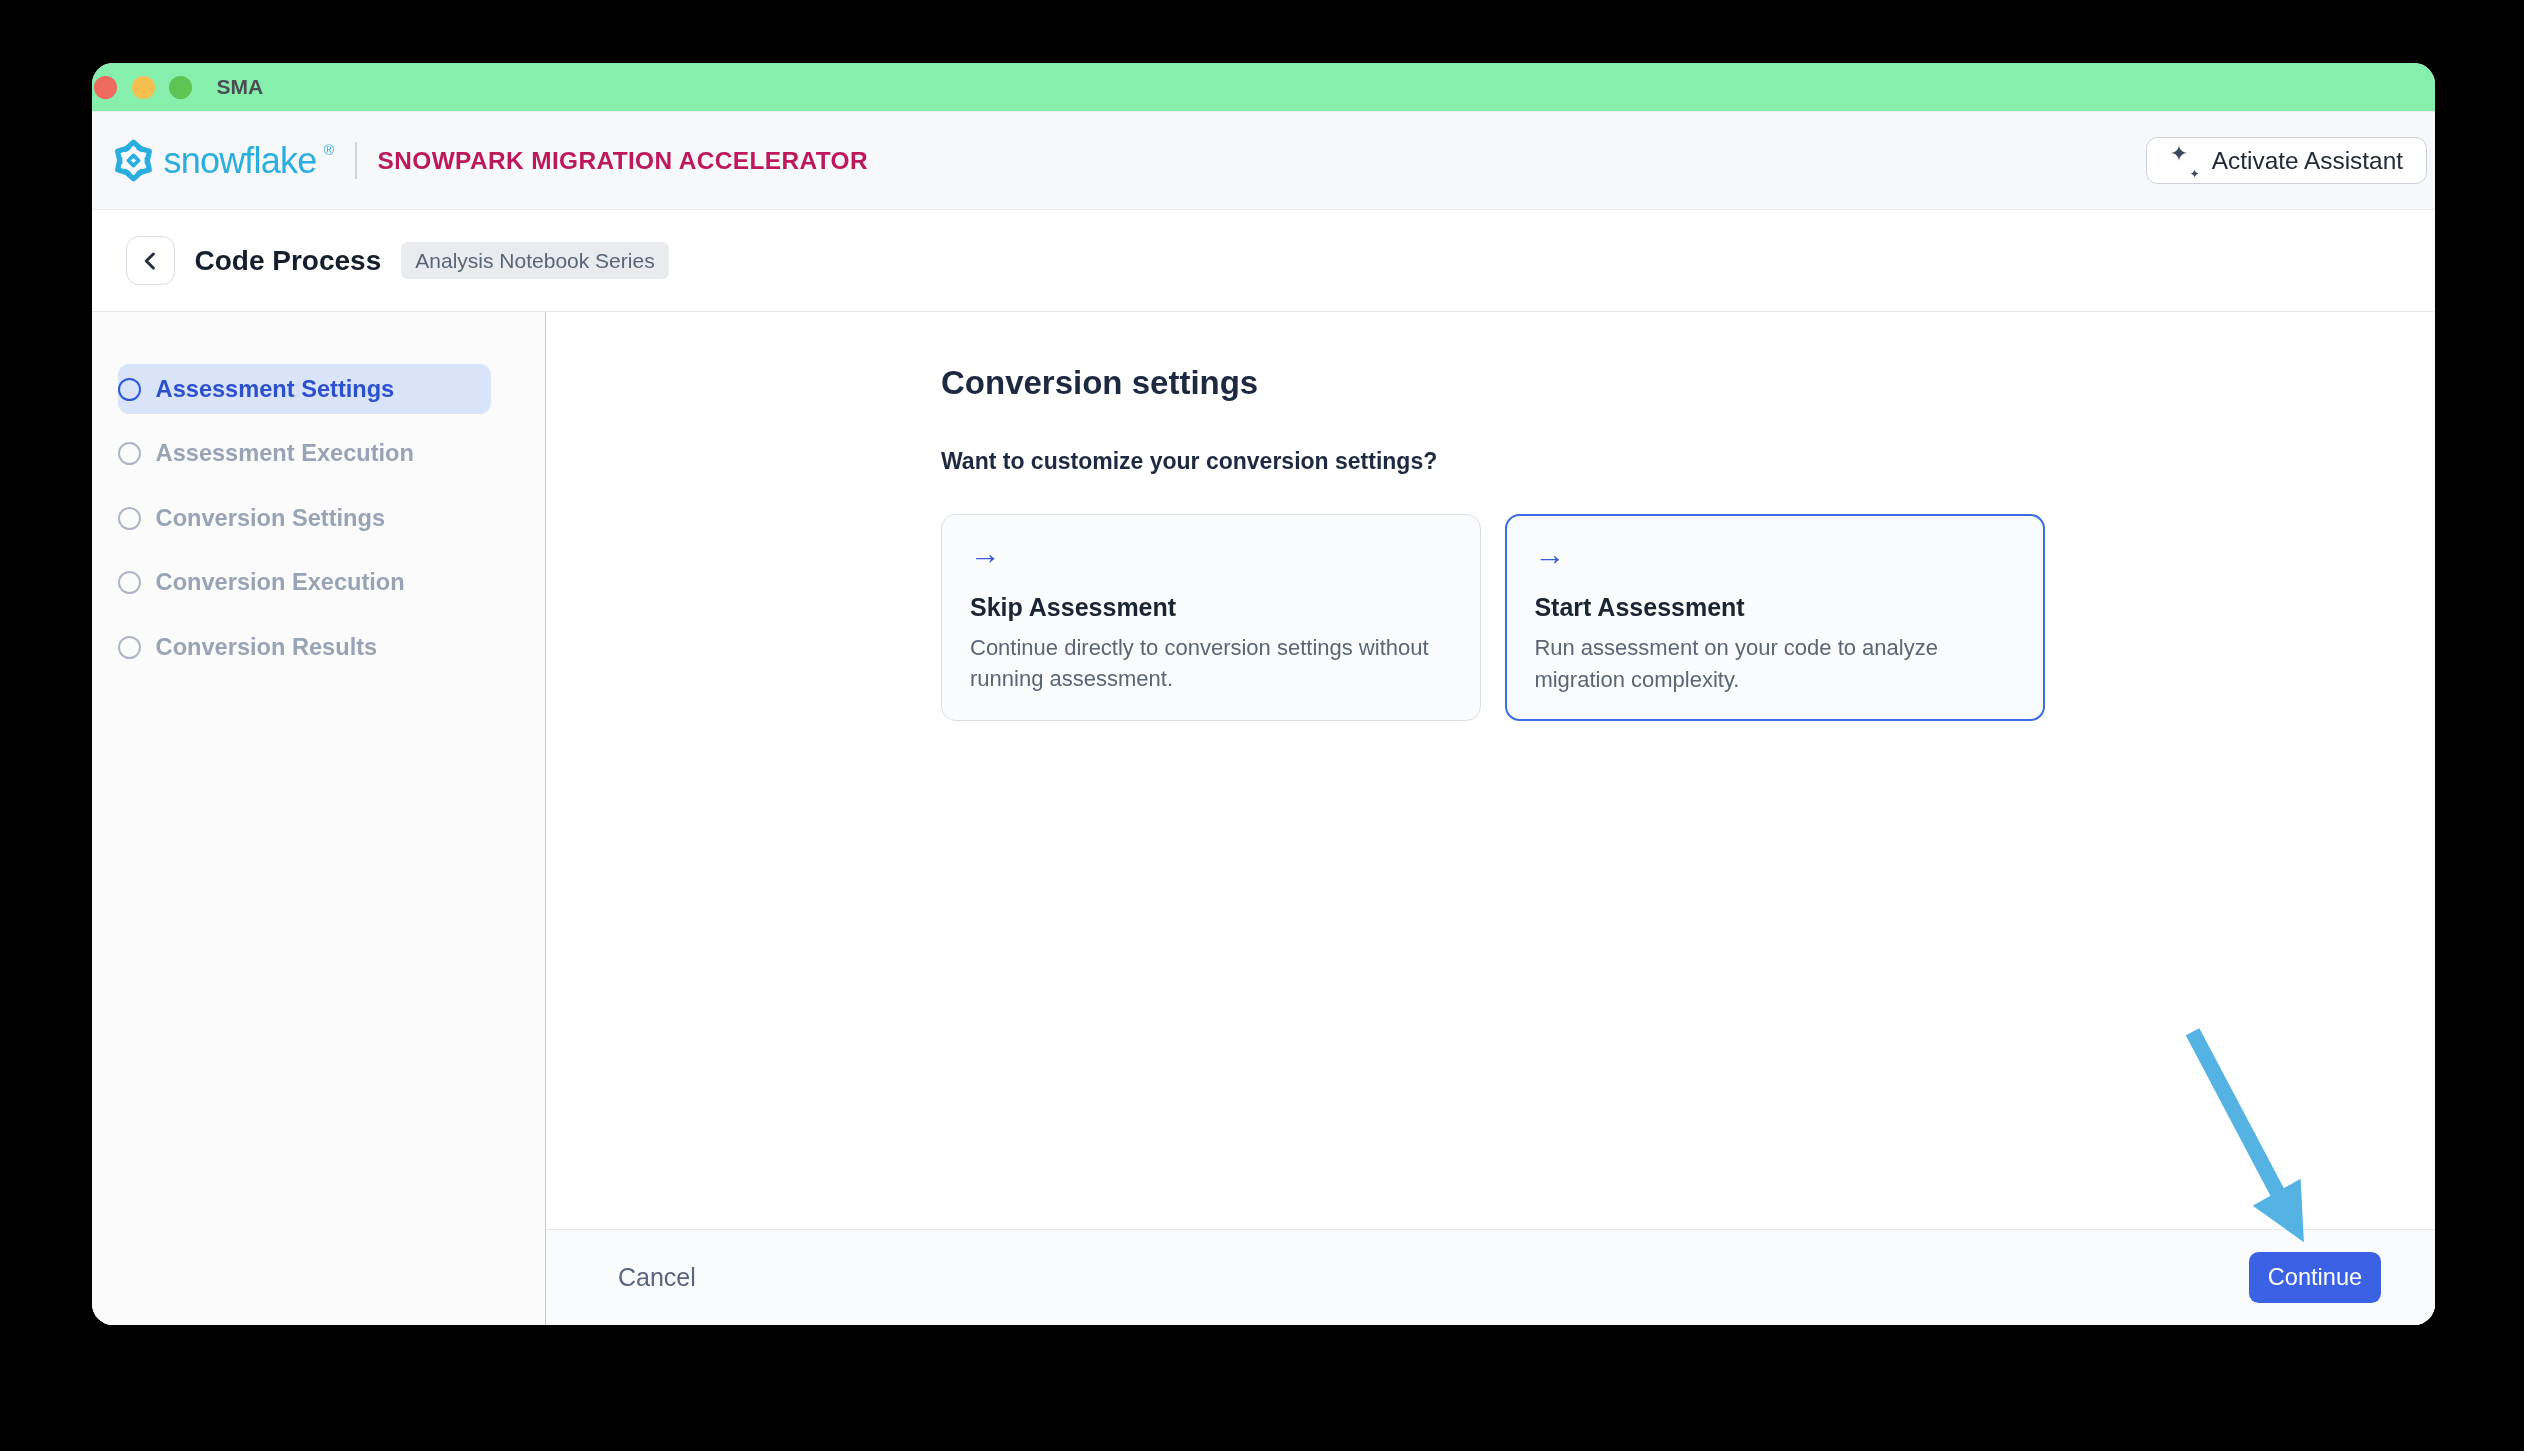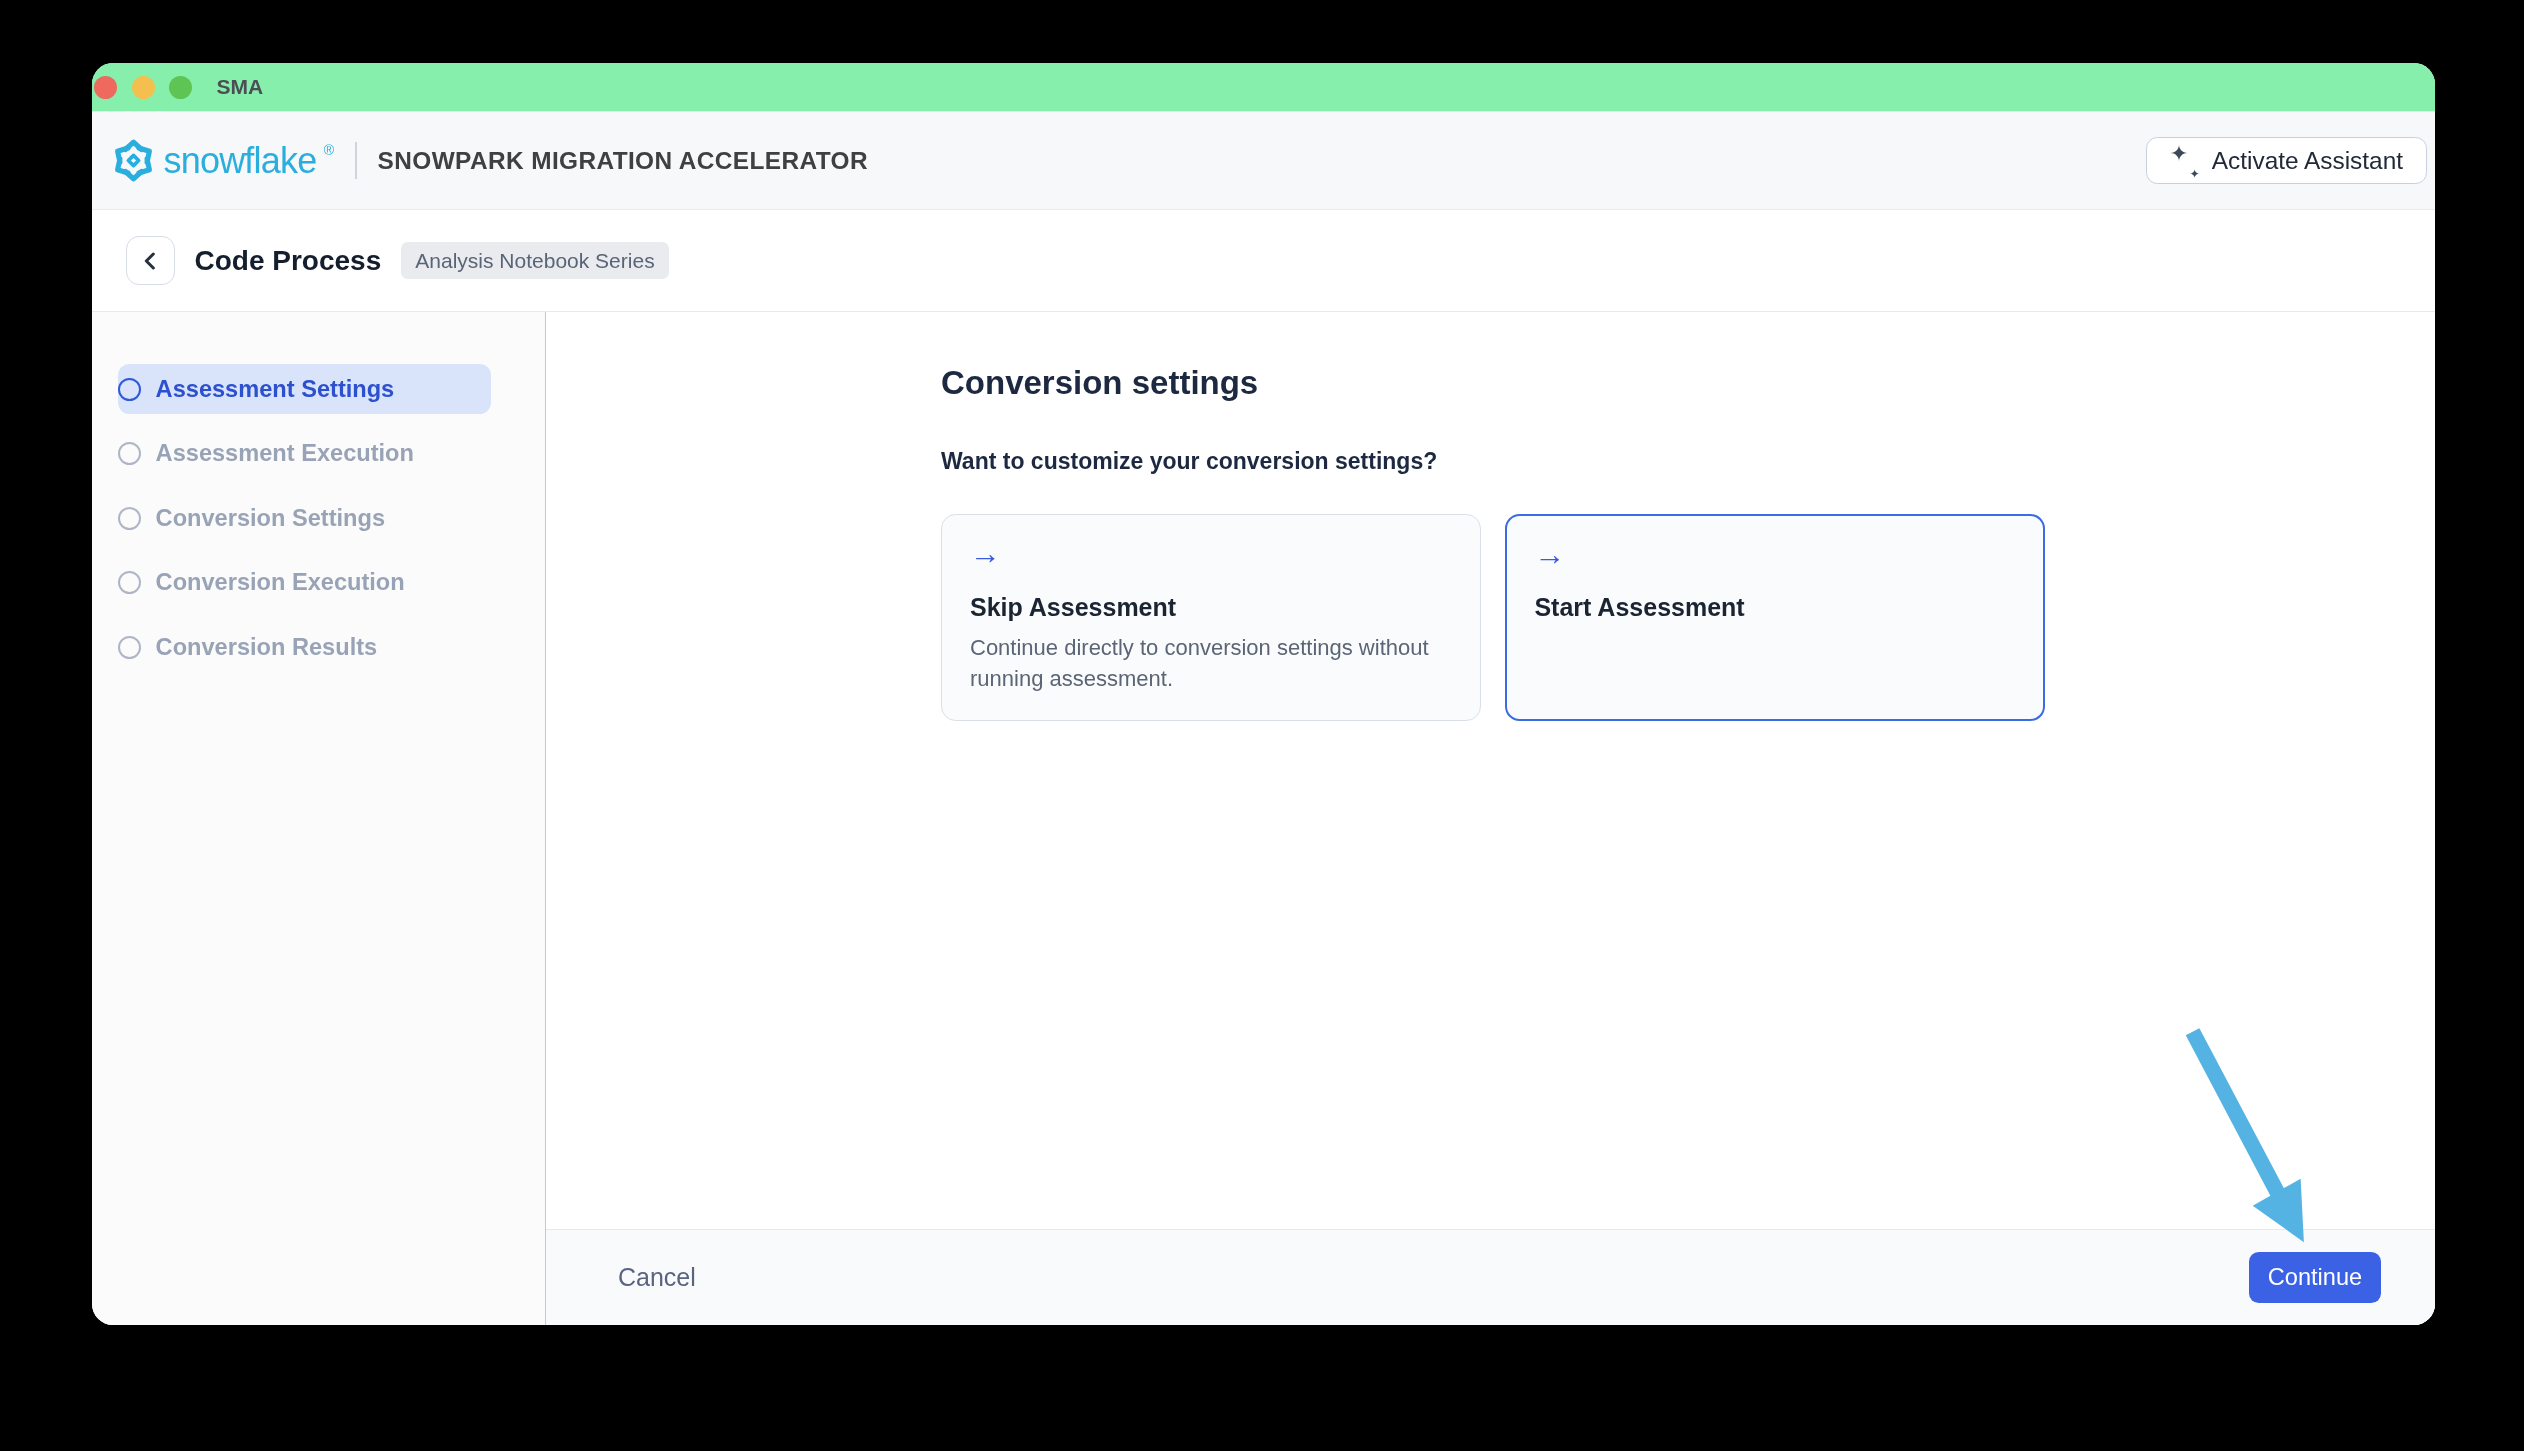--- a/index.html
+++ b/index.html
@@ -42,7 +42,7 @@
   .wordmark { font-size:36px; color:#2aaede; letter-spacing:-0.8px; }
   .reg { font-size:14px; color:#2aaede; position:relative; top:-10.6px; margin-left:0.8px; }
   .brand-divider { width:1.6px; height:37px; background:#cdd4de; margin:0 21px; }
-  .app-title { font-size:24.4px; font-weight:800; color:#404040; letter-spacing:0.4px; }
+  .app-title { font-size:24.4px; font-weight:800; color:#be185d; letter-spacing:0.4px; }
   .band-spacer { flex:1; }
   .assistant-btn {
     height:47px; padding:0 23px; background:#fff;

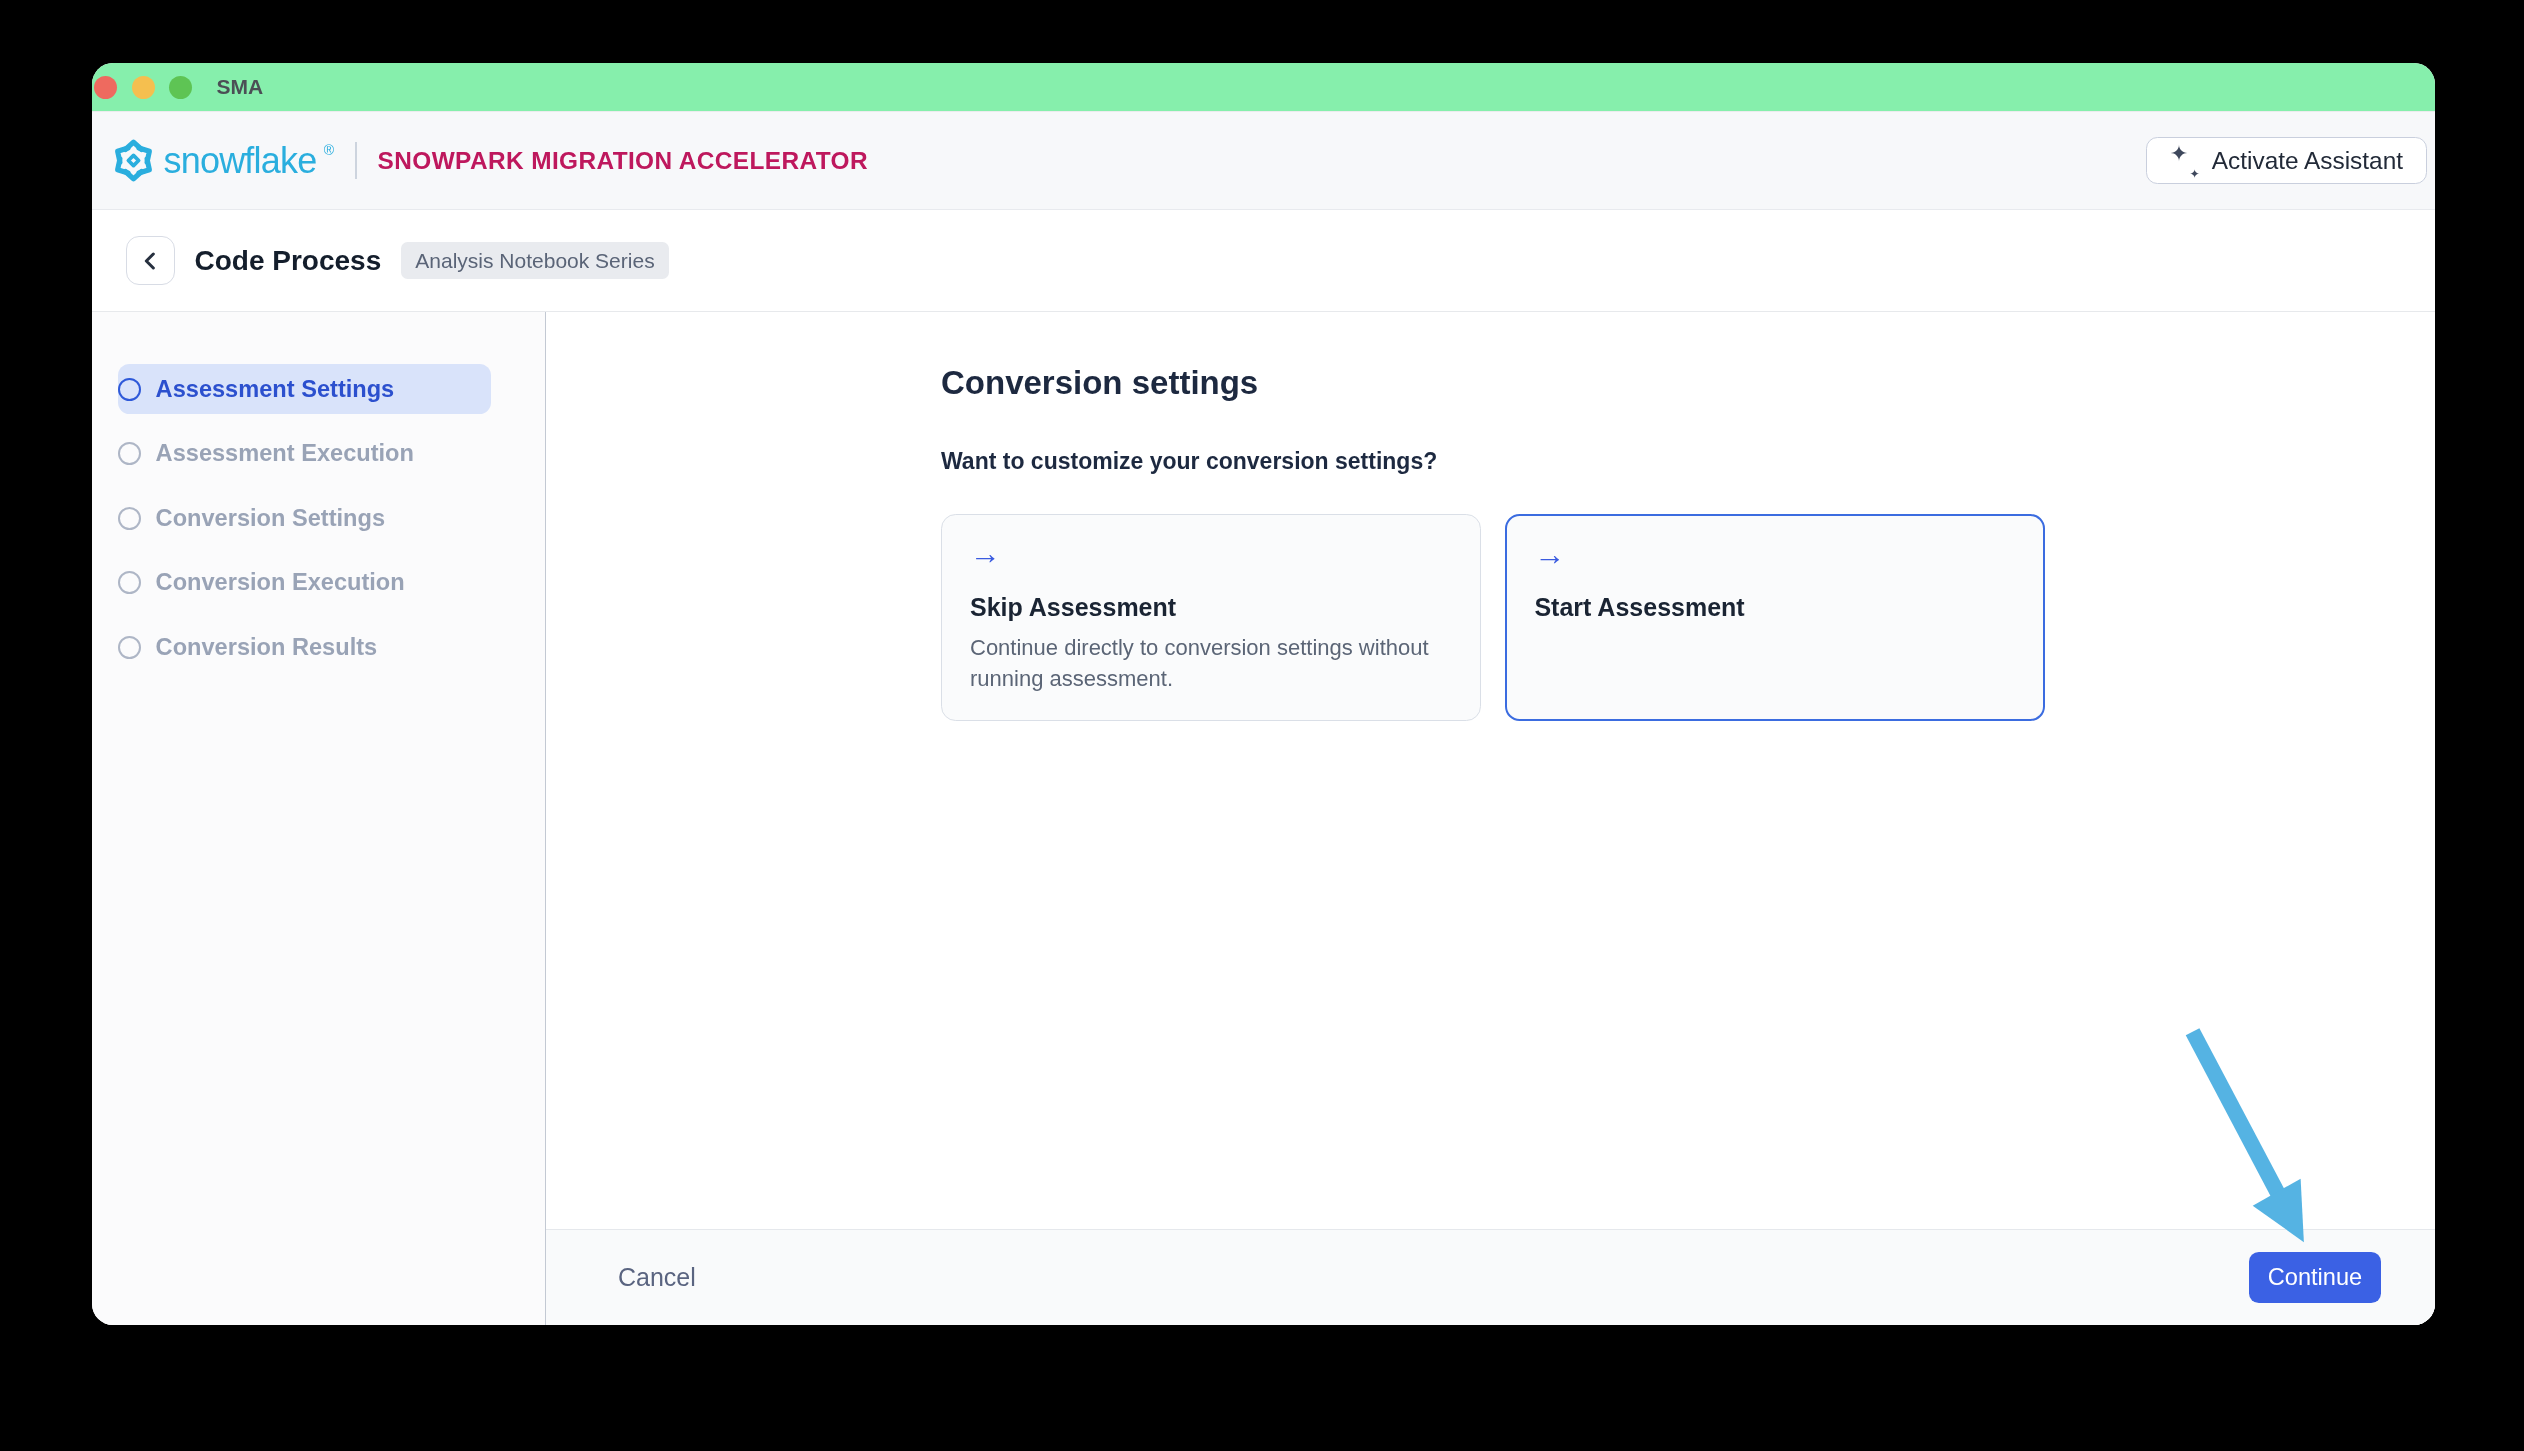--- a/index.html
+++ b/index.html
@@ -211,6 +211,7 @@
         <div class="card selected">
           <div class="card-arrow">→</div>
           <div class="card-title">Start Assessment</div>
+          <div class="card-desc">Run assessment on your code to analyze migration complexity.</div>
         </div>
       </div>
 

